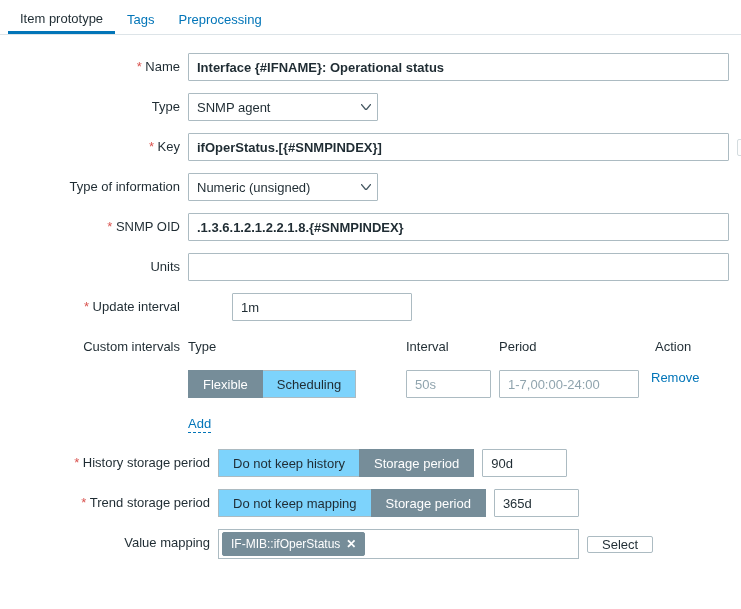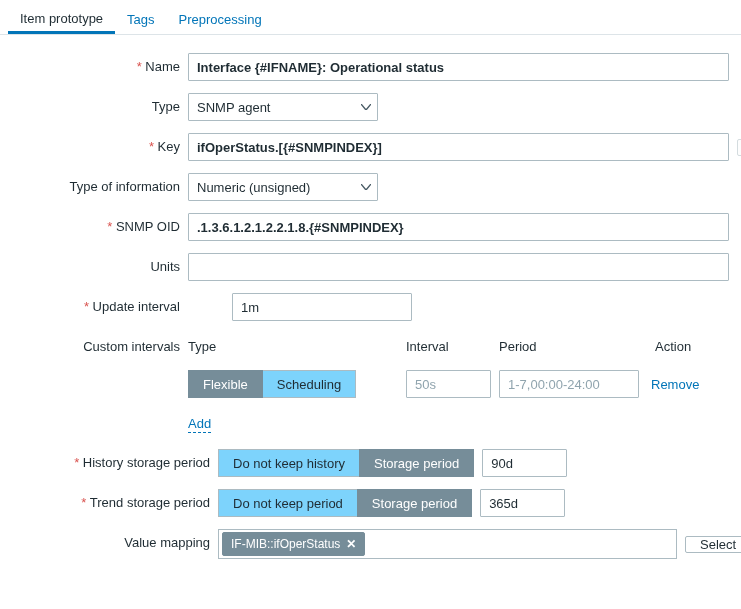--- a/index.html
+++ b/index.html
@@ -139,7 +139,6 @@
   }
   .ci-row{
     display:flex;
-    align-items:center;
     gap:8px;
     padding-bottom:10px;
   }

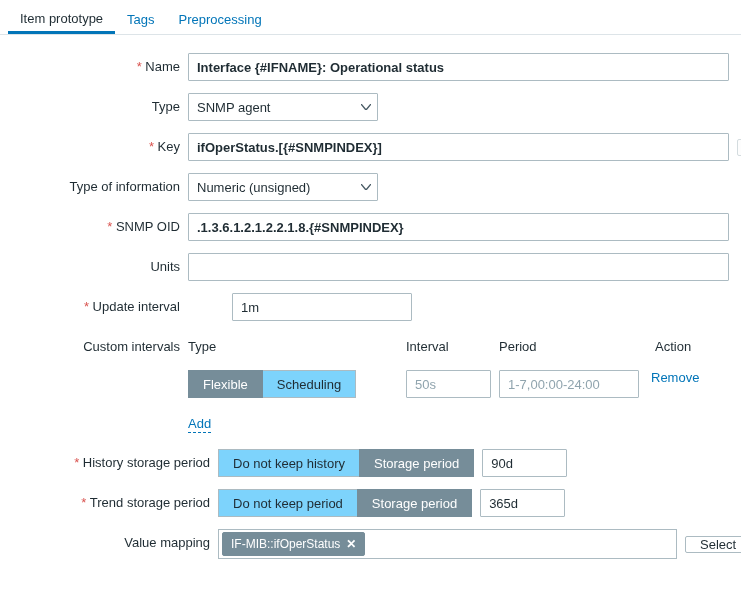--- a/index.html
+++ b/index.html
@@ -297,7 +297,7 @@
     <div class="lbl req" style="width:202px;min-width:202px;">Trend storage period</div>
     <div class="field">
       <div class="seg">
-        <button class="seg-btn">Do not keep period</button>
+        <button class="seg-btn">Do not keep mapping</button>
         <button class="seg-btn on">Storage period</button>
       </div>
       <input type="text" class="txt w-85" value="365d" style="">

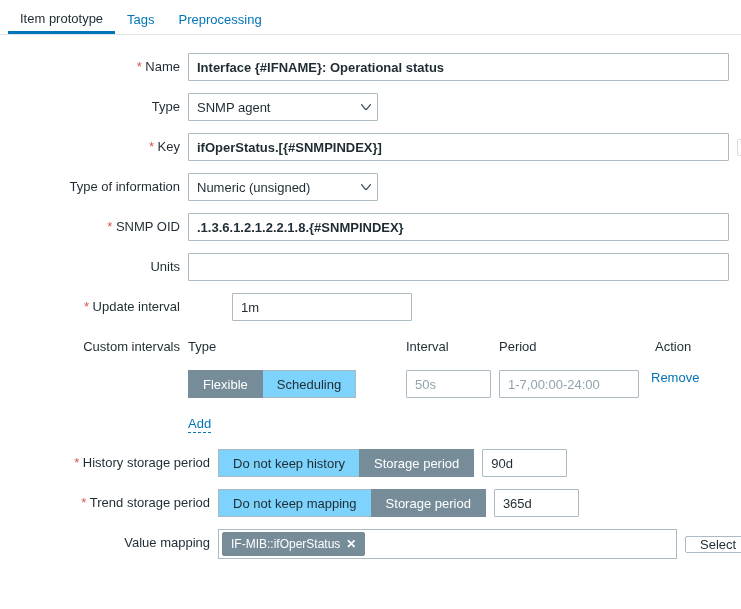--- a/index.html
+++ b/index.html
@@ -175,7 +175,7 @@
   }
   .pill-wrap{
     box-sizing:border-box;
-    width:459px;
+    width:361px;
     min-height:30px;
     border:1px solid var(--grey-border);
     padding:2px 3px;

